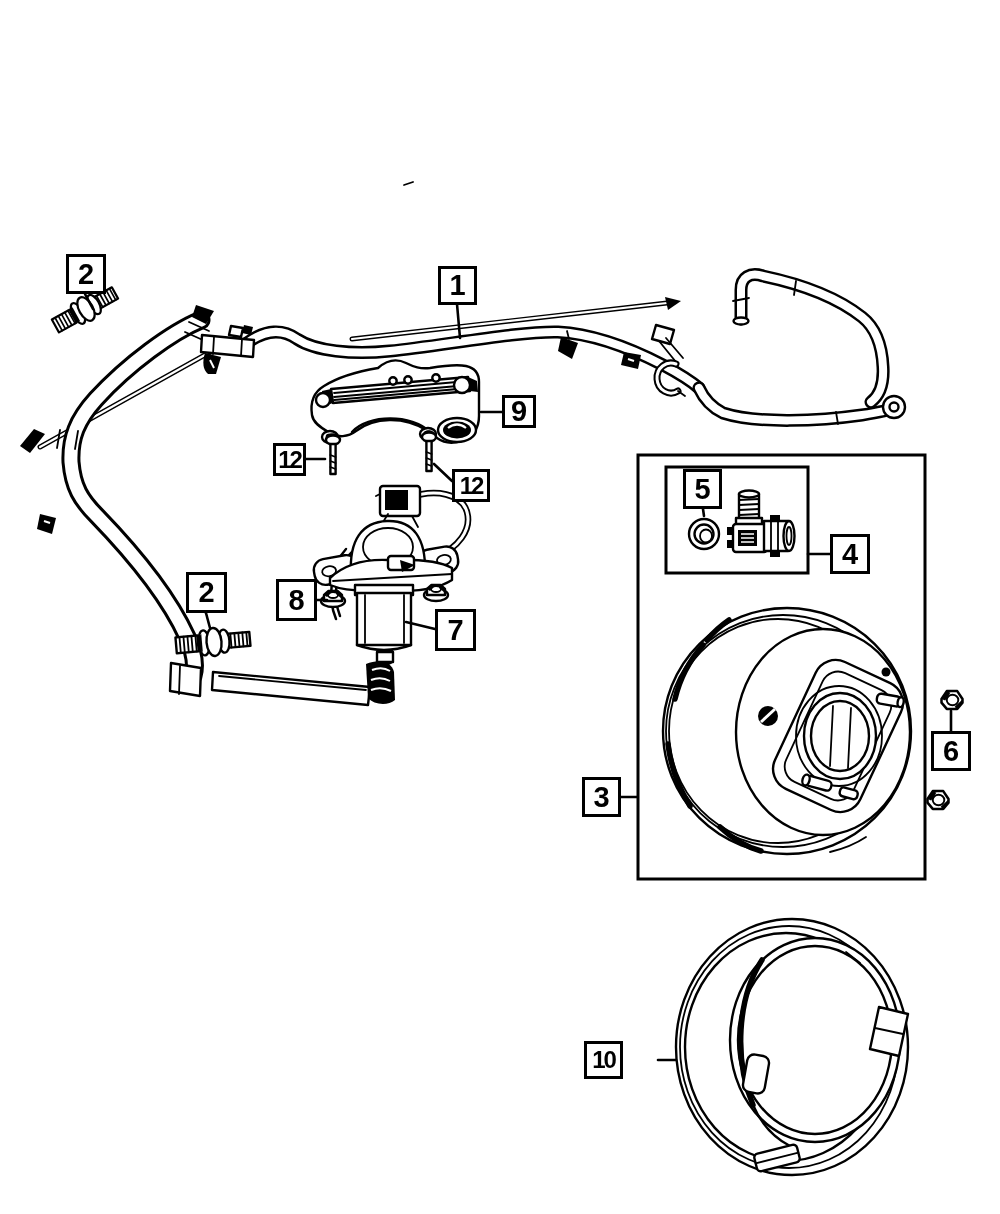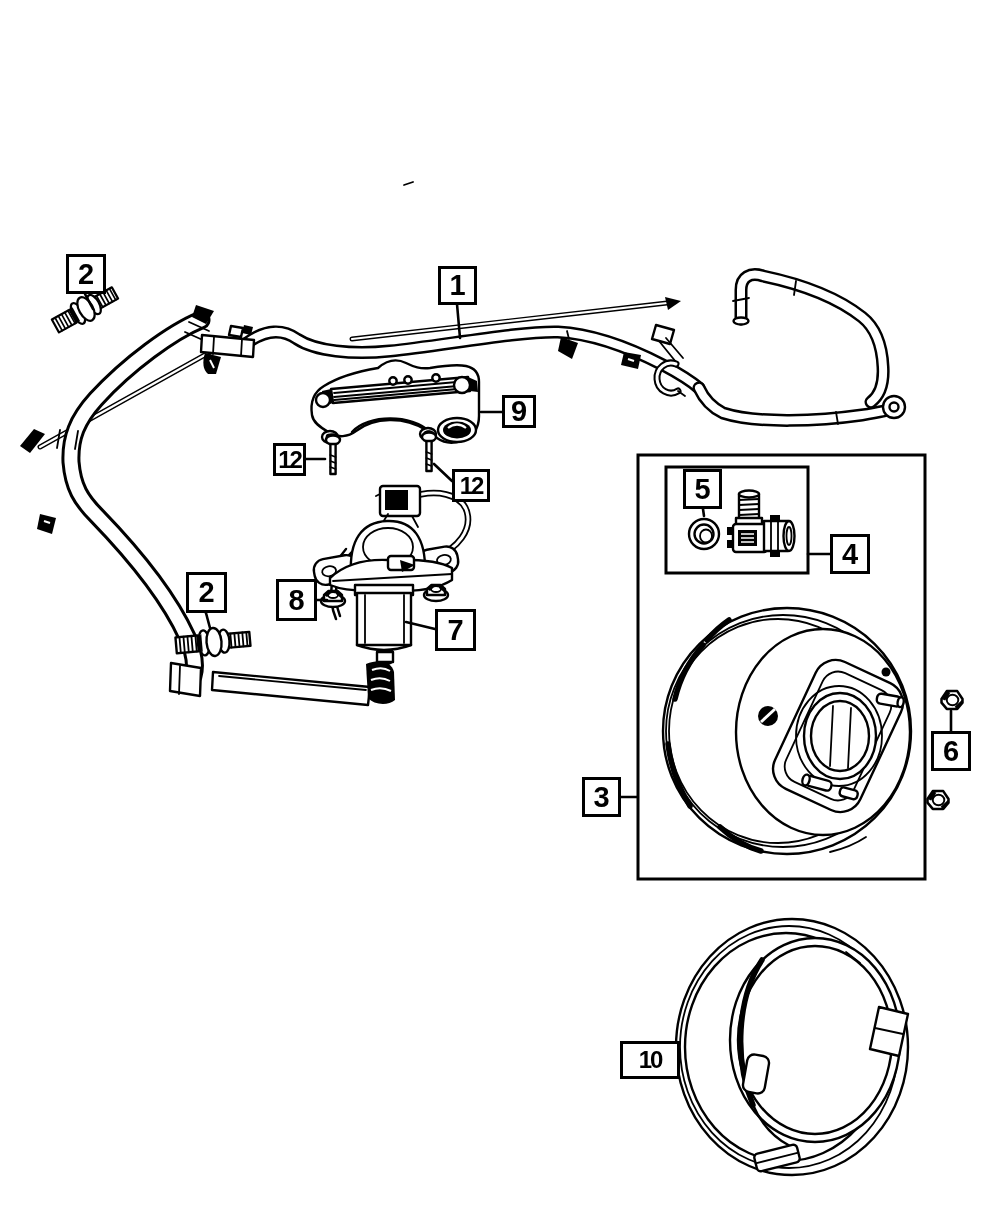--- a/index.html
+++ b/index.html
@@ -321,7 +321,7 @@
   <div class="callout" style="left:435px;top:609px;width:41px;height:42px;">7</div>
   <div class="callout" style="left:931px;top:731px;width:40px;height:40px;">6</div>
   <div class="callout" style="left:582px;top:777px;width:39px;height:40px;">3</div>
-  <div class="callout two" style="left:620px;top:1041px;width:60px;height:38px;">10</div>
+  <div class="callout two" style="left:584px;top:1041px;width:39px;height:38px;">10</div>
 </div>
 
 </body></html>

